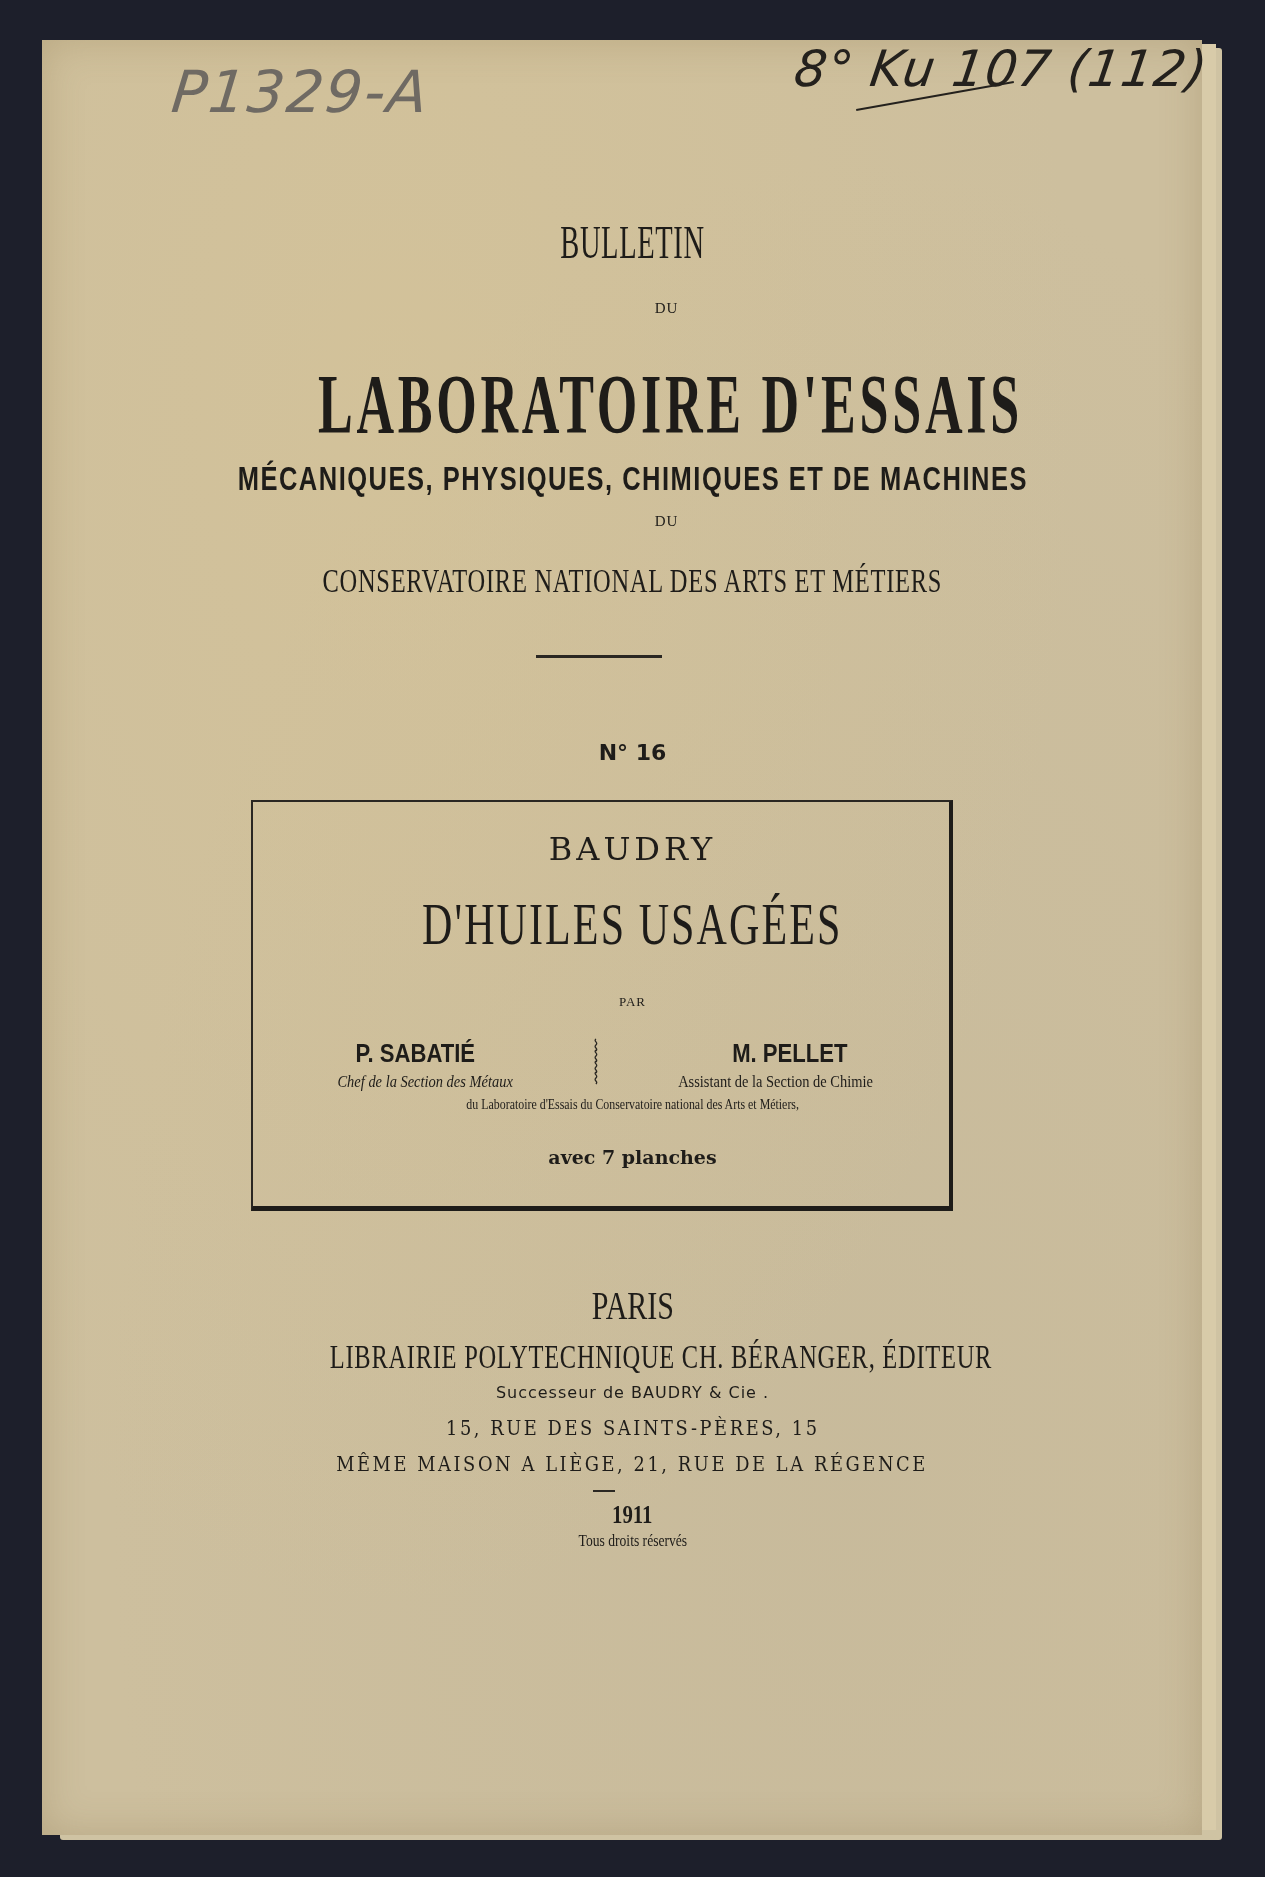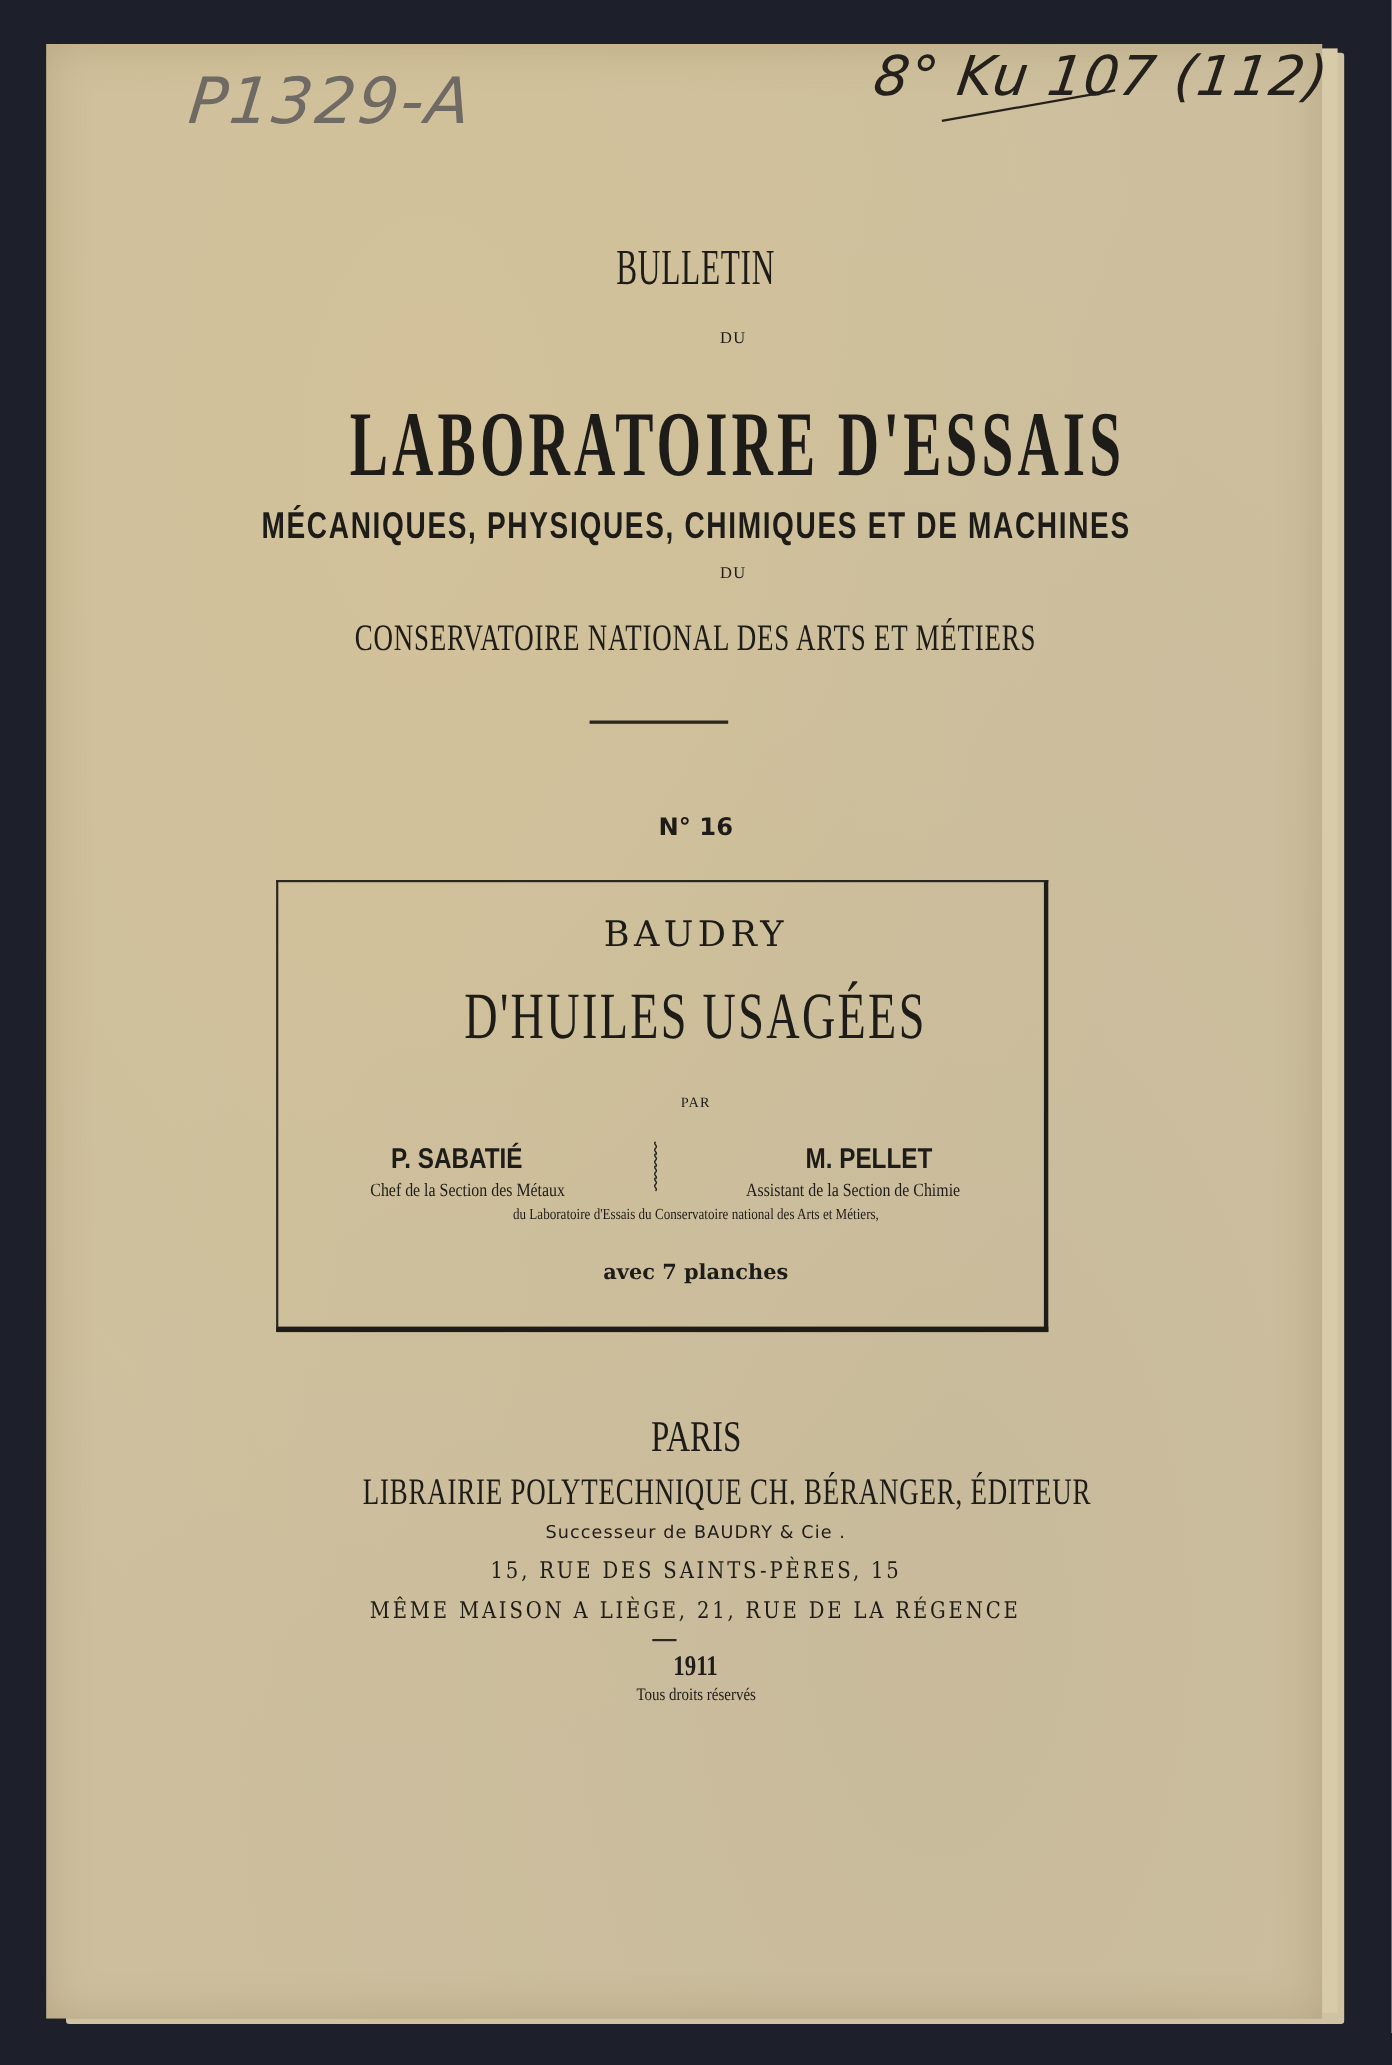--- a/index.html
+++ b/index.html
@@ -57,7 +57,7 @@
   .author1 { left:265px; }
   .author2 { left:640px; }
   .role { position:absolute; top:1072px; font-size:17px; text-align:center; white-space:nowrap; }
-  .role1 { left:290px; width:270px; }
+  .role1 { left:290px; width:270px;font-style:italic; }
   .role2 { left:625px; width:300px; }
   .brace {
     position:absolute; left:590px; top:1040px; width:12px; height:54px;

